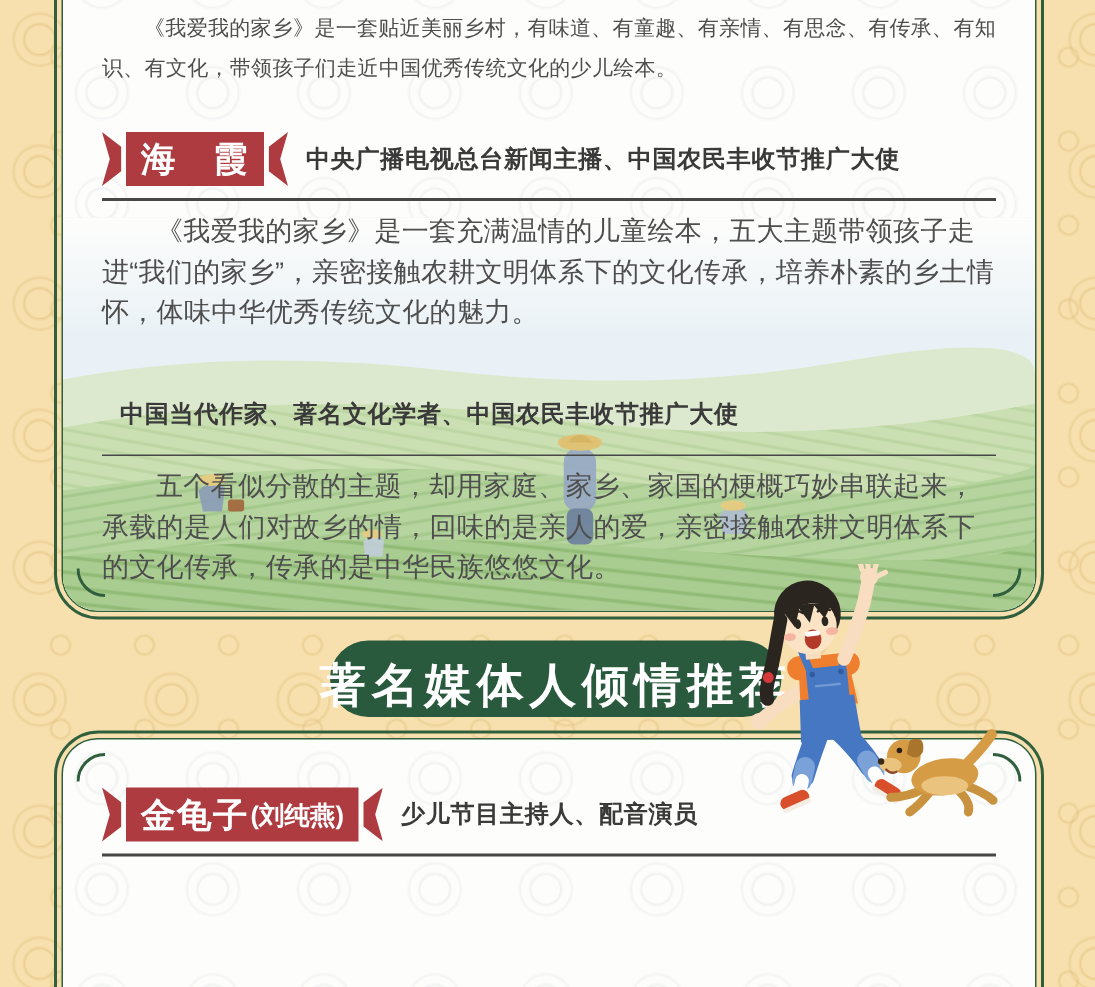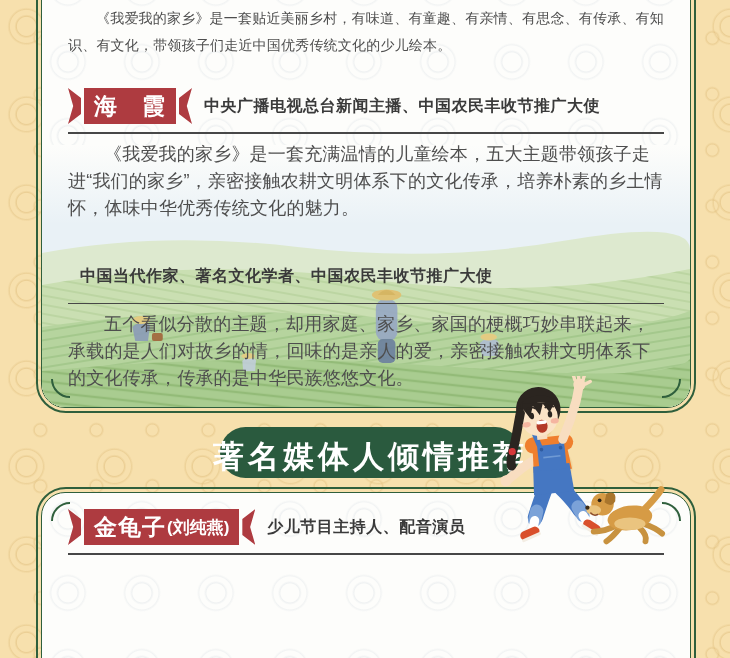--- a/index.html
+++ b/index.html
@@ -32,7 +32,7 @@
   .field-bg{position:absolute;left:0;bottom:0;width:100%;height:262px;z-index:0;}
   .content{position:relative;z-index:3;padding:0 26px;}
   .card1 .content{padding-top:43px;}
-  .card2 .content{padding-top:15px;}
+  .card2 .content{padding-top:31px;}
   p.body{margin:7px 0 0;font-size:18px;line-height:27px;color:#4e4e4e;text-indent:2em;letter-spacing:.2px;}
   p.intro{margin:0;font-size:14px;line-height:27px;color:#4e4e4e;text-indent:2em;letter-spacing:.2px;}
   .sec{margin-top:28px;}

